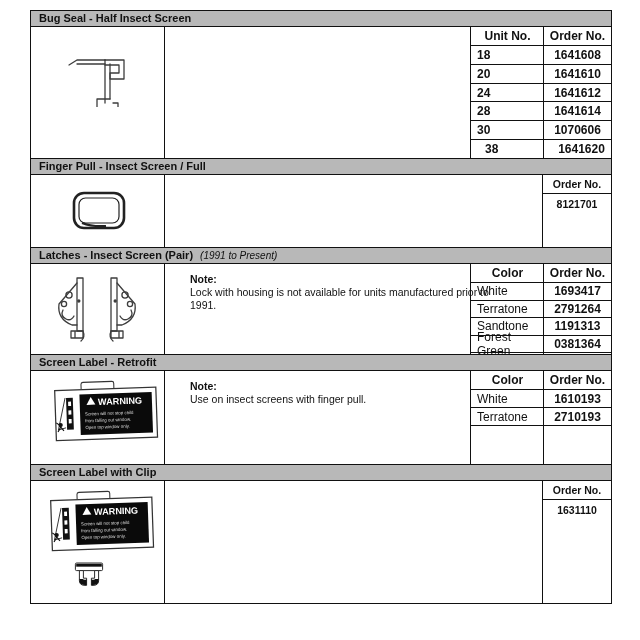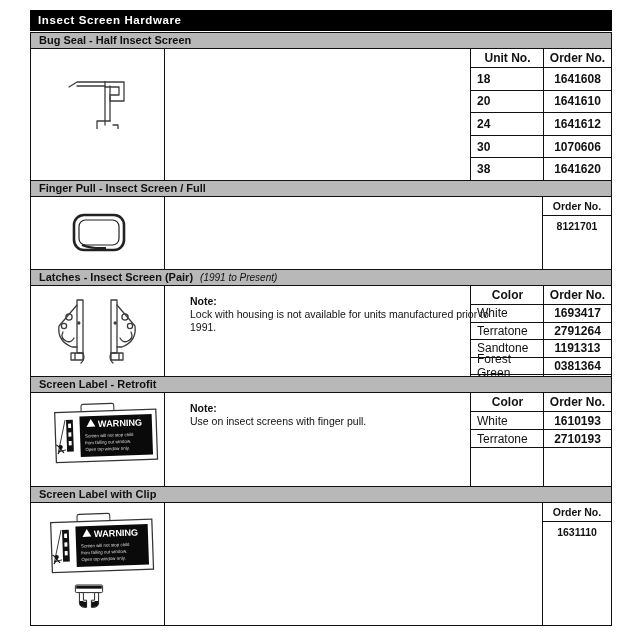--- a/index.html
+++ b/index.html
@@ -61,7 +61,6 @@
 
 <div class="page">
 
-  <div class="titlebar">Insect Screen Hardware</div>
 
   <div class="sec">
     <div class="secbar">

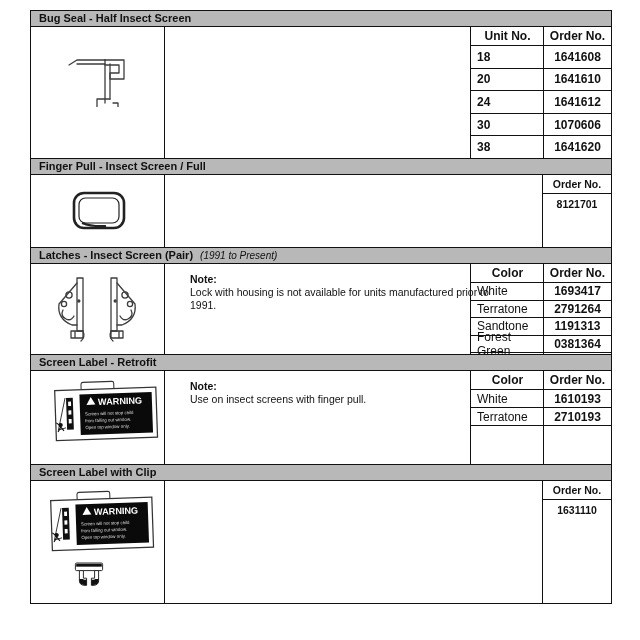--- a/index.html
+++ b/index.html
@@ -93,6 +93,10 @@
         <div class="trow fill">
           <div class="c1 num">24</div>
           <div class="c2 num">1641612</div>
+        </div>
+        <div class="trow fill">
+          <div class="c1 num">28</div>
+          <div class="c2 num">1641614</div>
         </div>
         <div class="trow fill">
           <div class="c1 num">30</div>

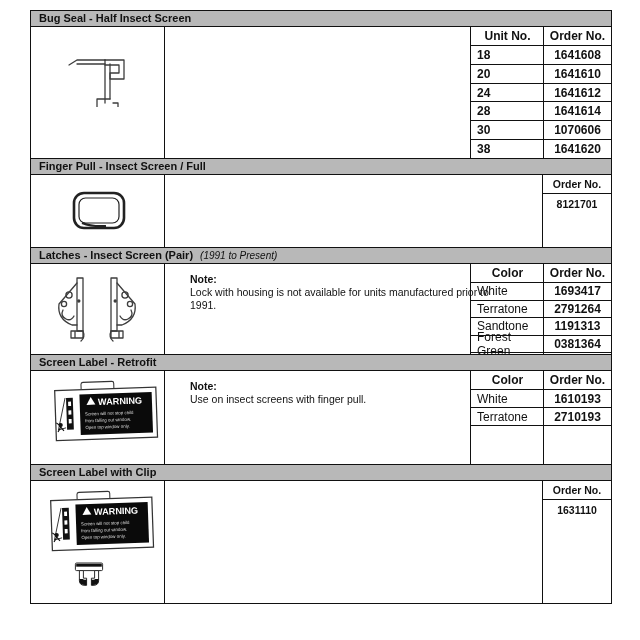--- a/index.html
+++ b/index.html
@@ -36,7 +36,7 @@
   .trow.hdr { height:18px; font-weight:bold; }
   .trow.hdr .c1, .trow.hdr .c2 { text-align:center; }
   .trow.fill { flex:1; }
-  .trow.noline { border-bottom:none; }
+  .trow.noline { border-bottom:none;margin-left:8px; }
   .c1 { width:73px; box-sizing:border-box; padding-left:6px; }
   .c2 { flex:1; text-align:center; }
   .c1.num { font-weight:600; }

